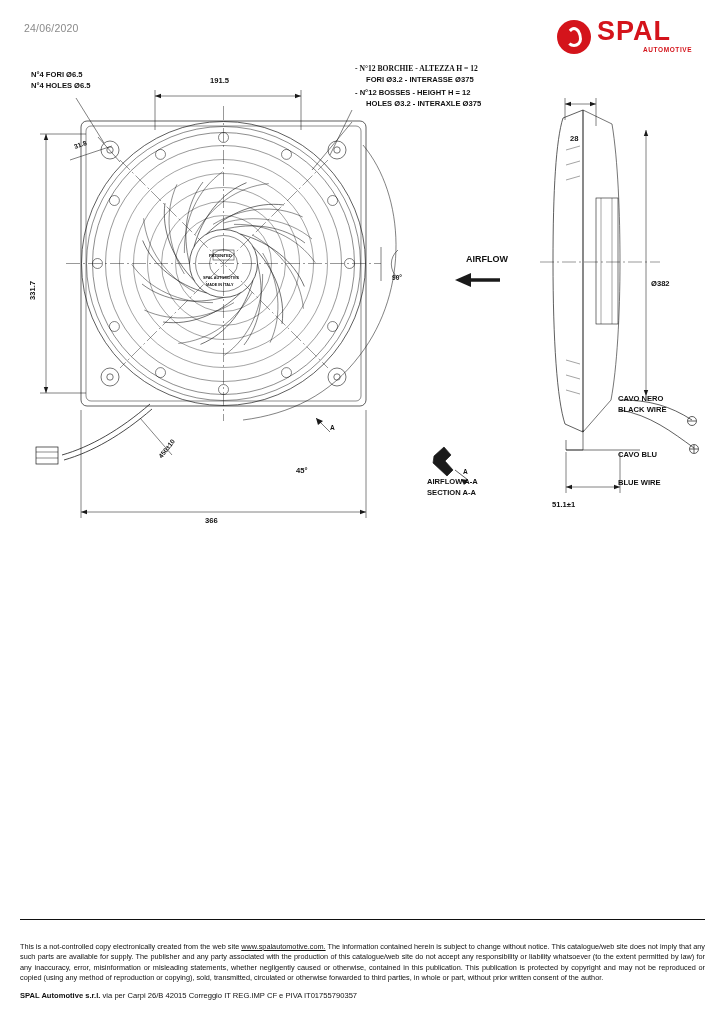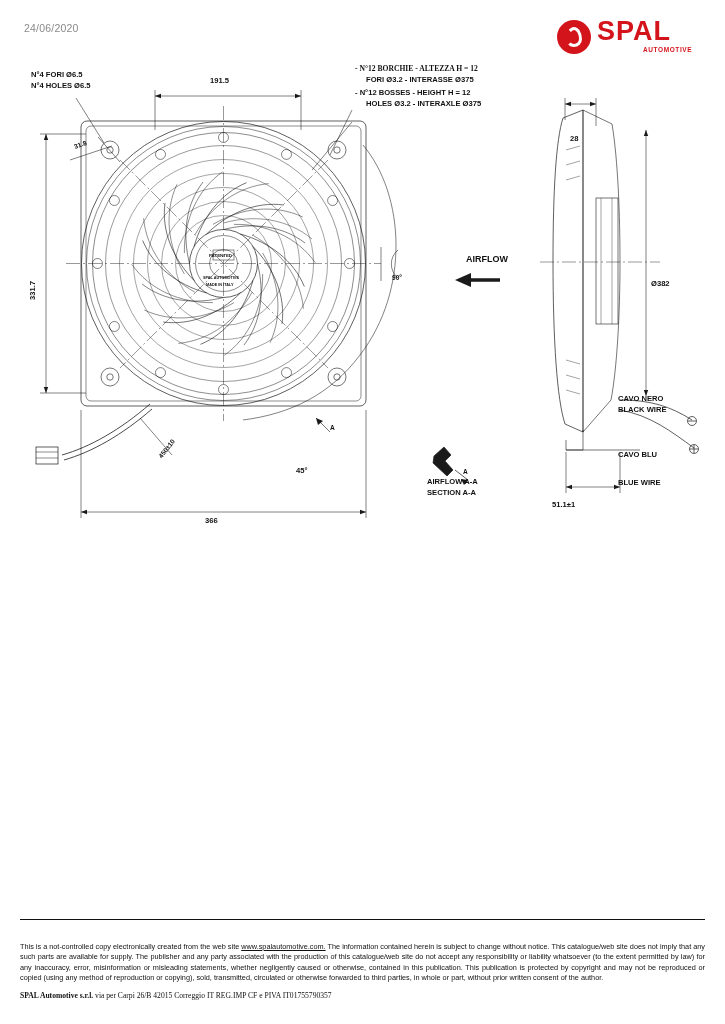--- a/index.html
+++ b/index.html
@@ -28,7 +28,7 @@
   .fline{position:absolute;left:20px;right:20px;bottom:104px;border-top:1px solid #111;}
   .disc{position:absolute;left:20px;right:20px;bottom:40px;font-size:7.3px;line-height:1.45;text-align:justify;color:#111;}
   .disc a{color:#111;text-decoration:underline;}
-  .company{position:absolute;left:20px;right:20px;bottom:24px;font-size:7.6px;color:#111;font-family:Liberation Serif, serif;}
+  .company{position:absolute;left:20px;right:20px;bottom:24px;font-size:7.6px;color:#111;}
   .company b{font-weight:bold;}
 </style>
 </head>

